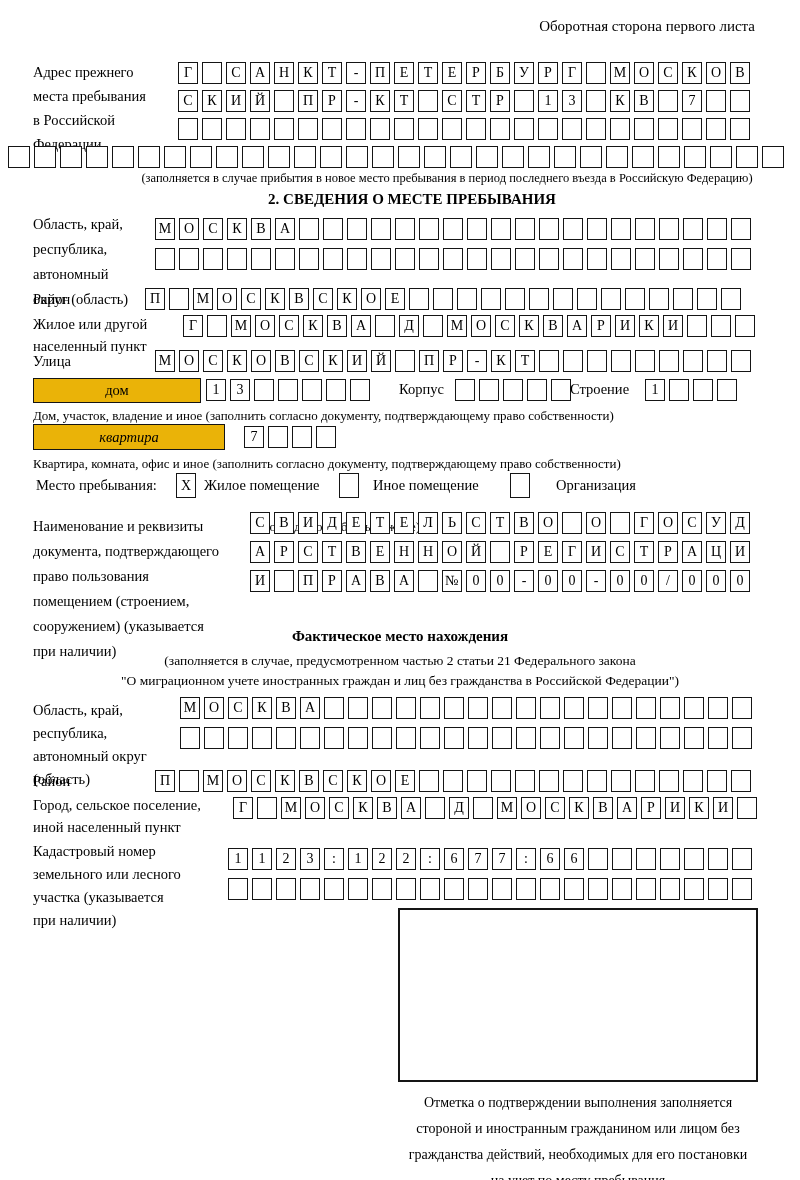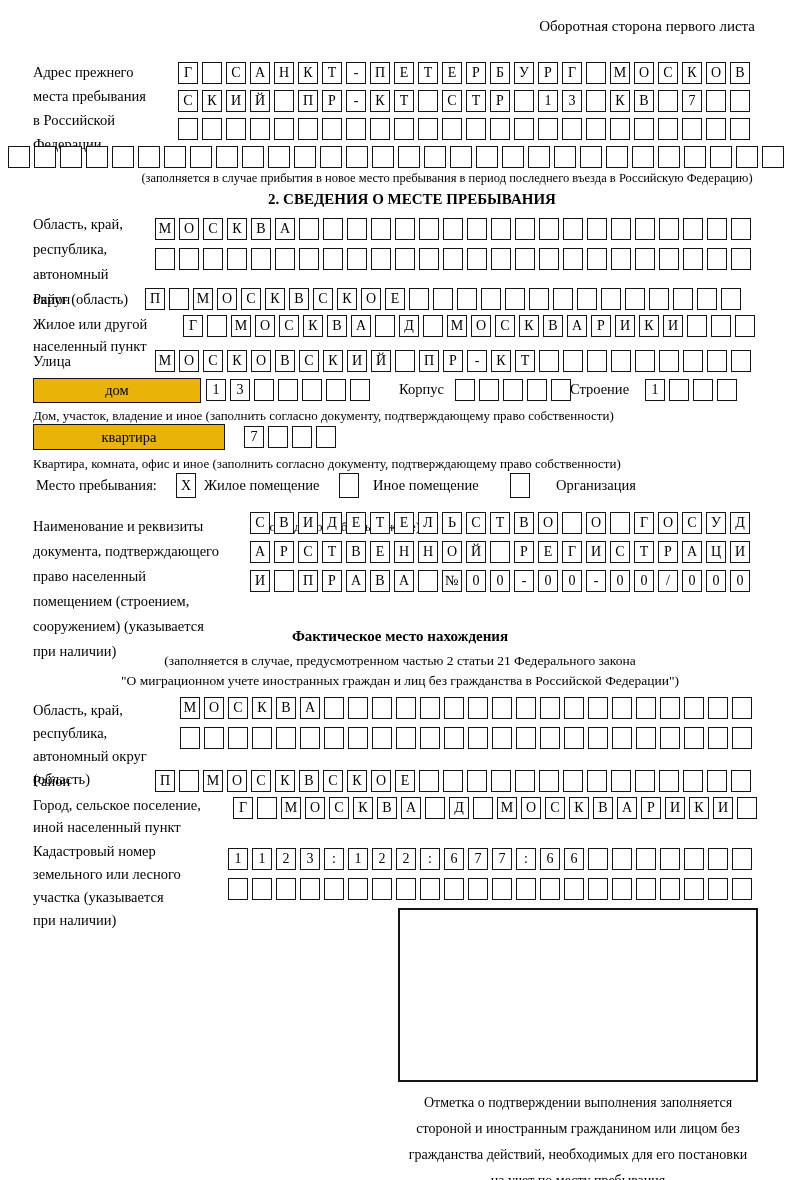--- a/index.html
+++ b/index.html
@@ -334,7 +334,7 @@
     </div>
   <div class="abs cap" style="left:33px; top:408px; width:740px;">Дом, участок, владение и иное (заполнить согласно документу, подтверждающему право собственности)</div>
 
-  <div class="abs widebox" style="left:33px; top:424px; width:192px; height:26px;">квартира</div>
+  <div class="abs widebox" style="left:33px; top:424px; width:192px; height:26px;font-style:italic;">квартира</div>
   <div class="abs grid" style="left:244px; top:426px;">
       <span class="cell">7</span>
       <span class="cell"></span>

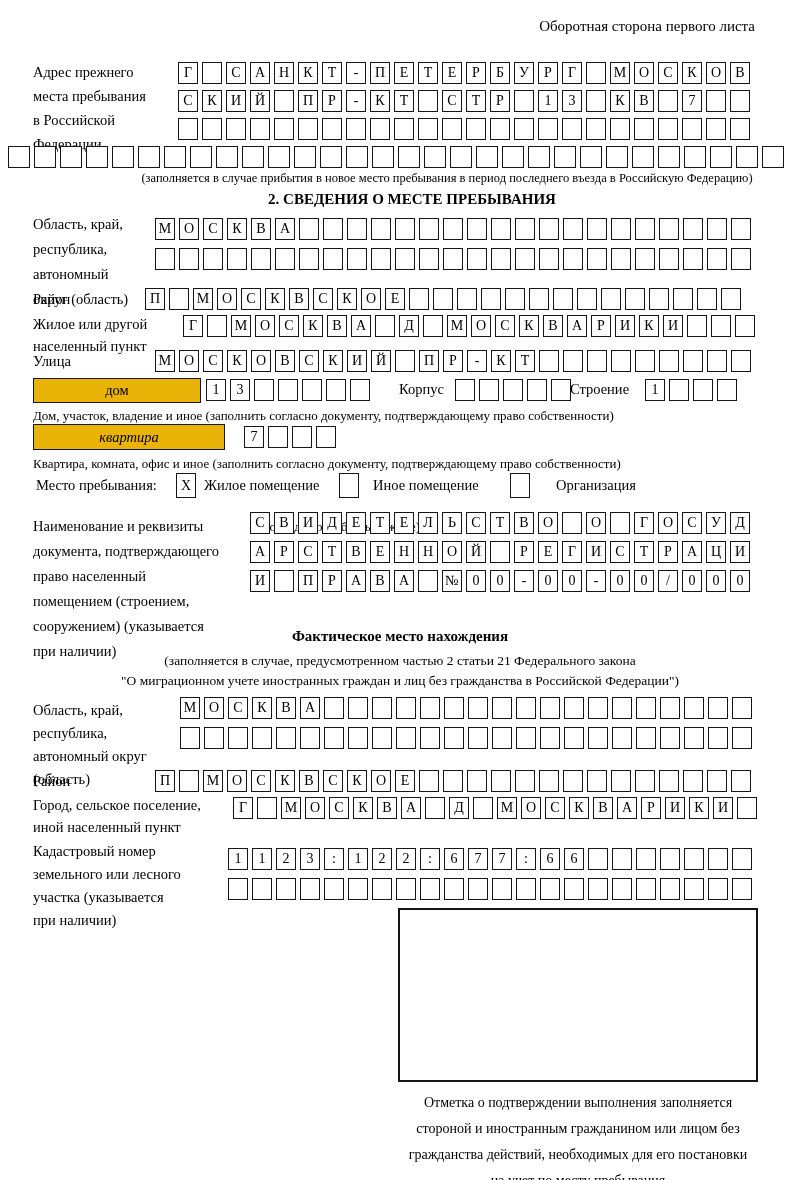--- a/index.html
+++ b/index.html
@@ -355,7 +355,7 @@
   <div class="abs lbl" style="left:33px; top:514px; width:212px; line-height:25px;">
     <span class="lbl-line">Наименование и реквизиты</span>
     <span class="lbl-line">документа, подтверждающего</span>
-    <span class="lbl-line">право населенный</span>
+    <span class="lbl-line">право пользования</span>
     <span class="lbl-line">помещением (строением,</span>
     <span class="lbl-line">сооружением) (указывается</span>
     <span class="lbl-line">при наличии)</span>

